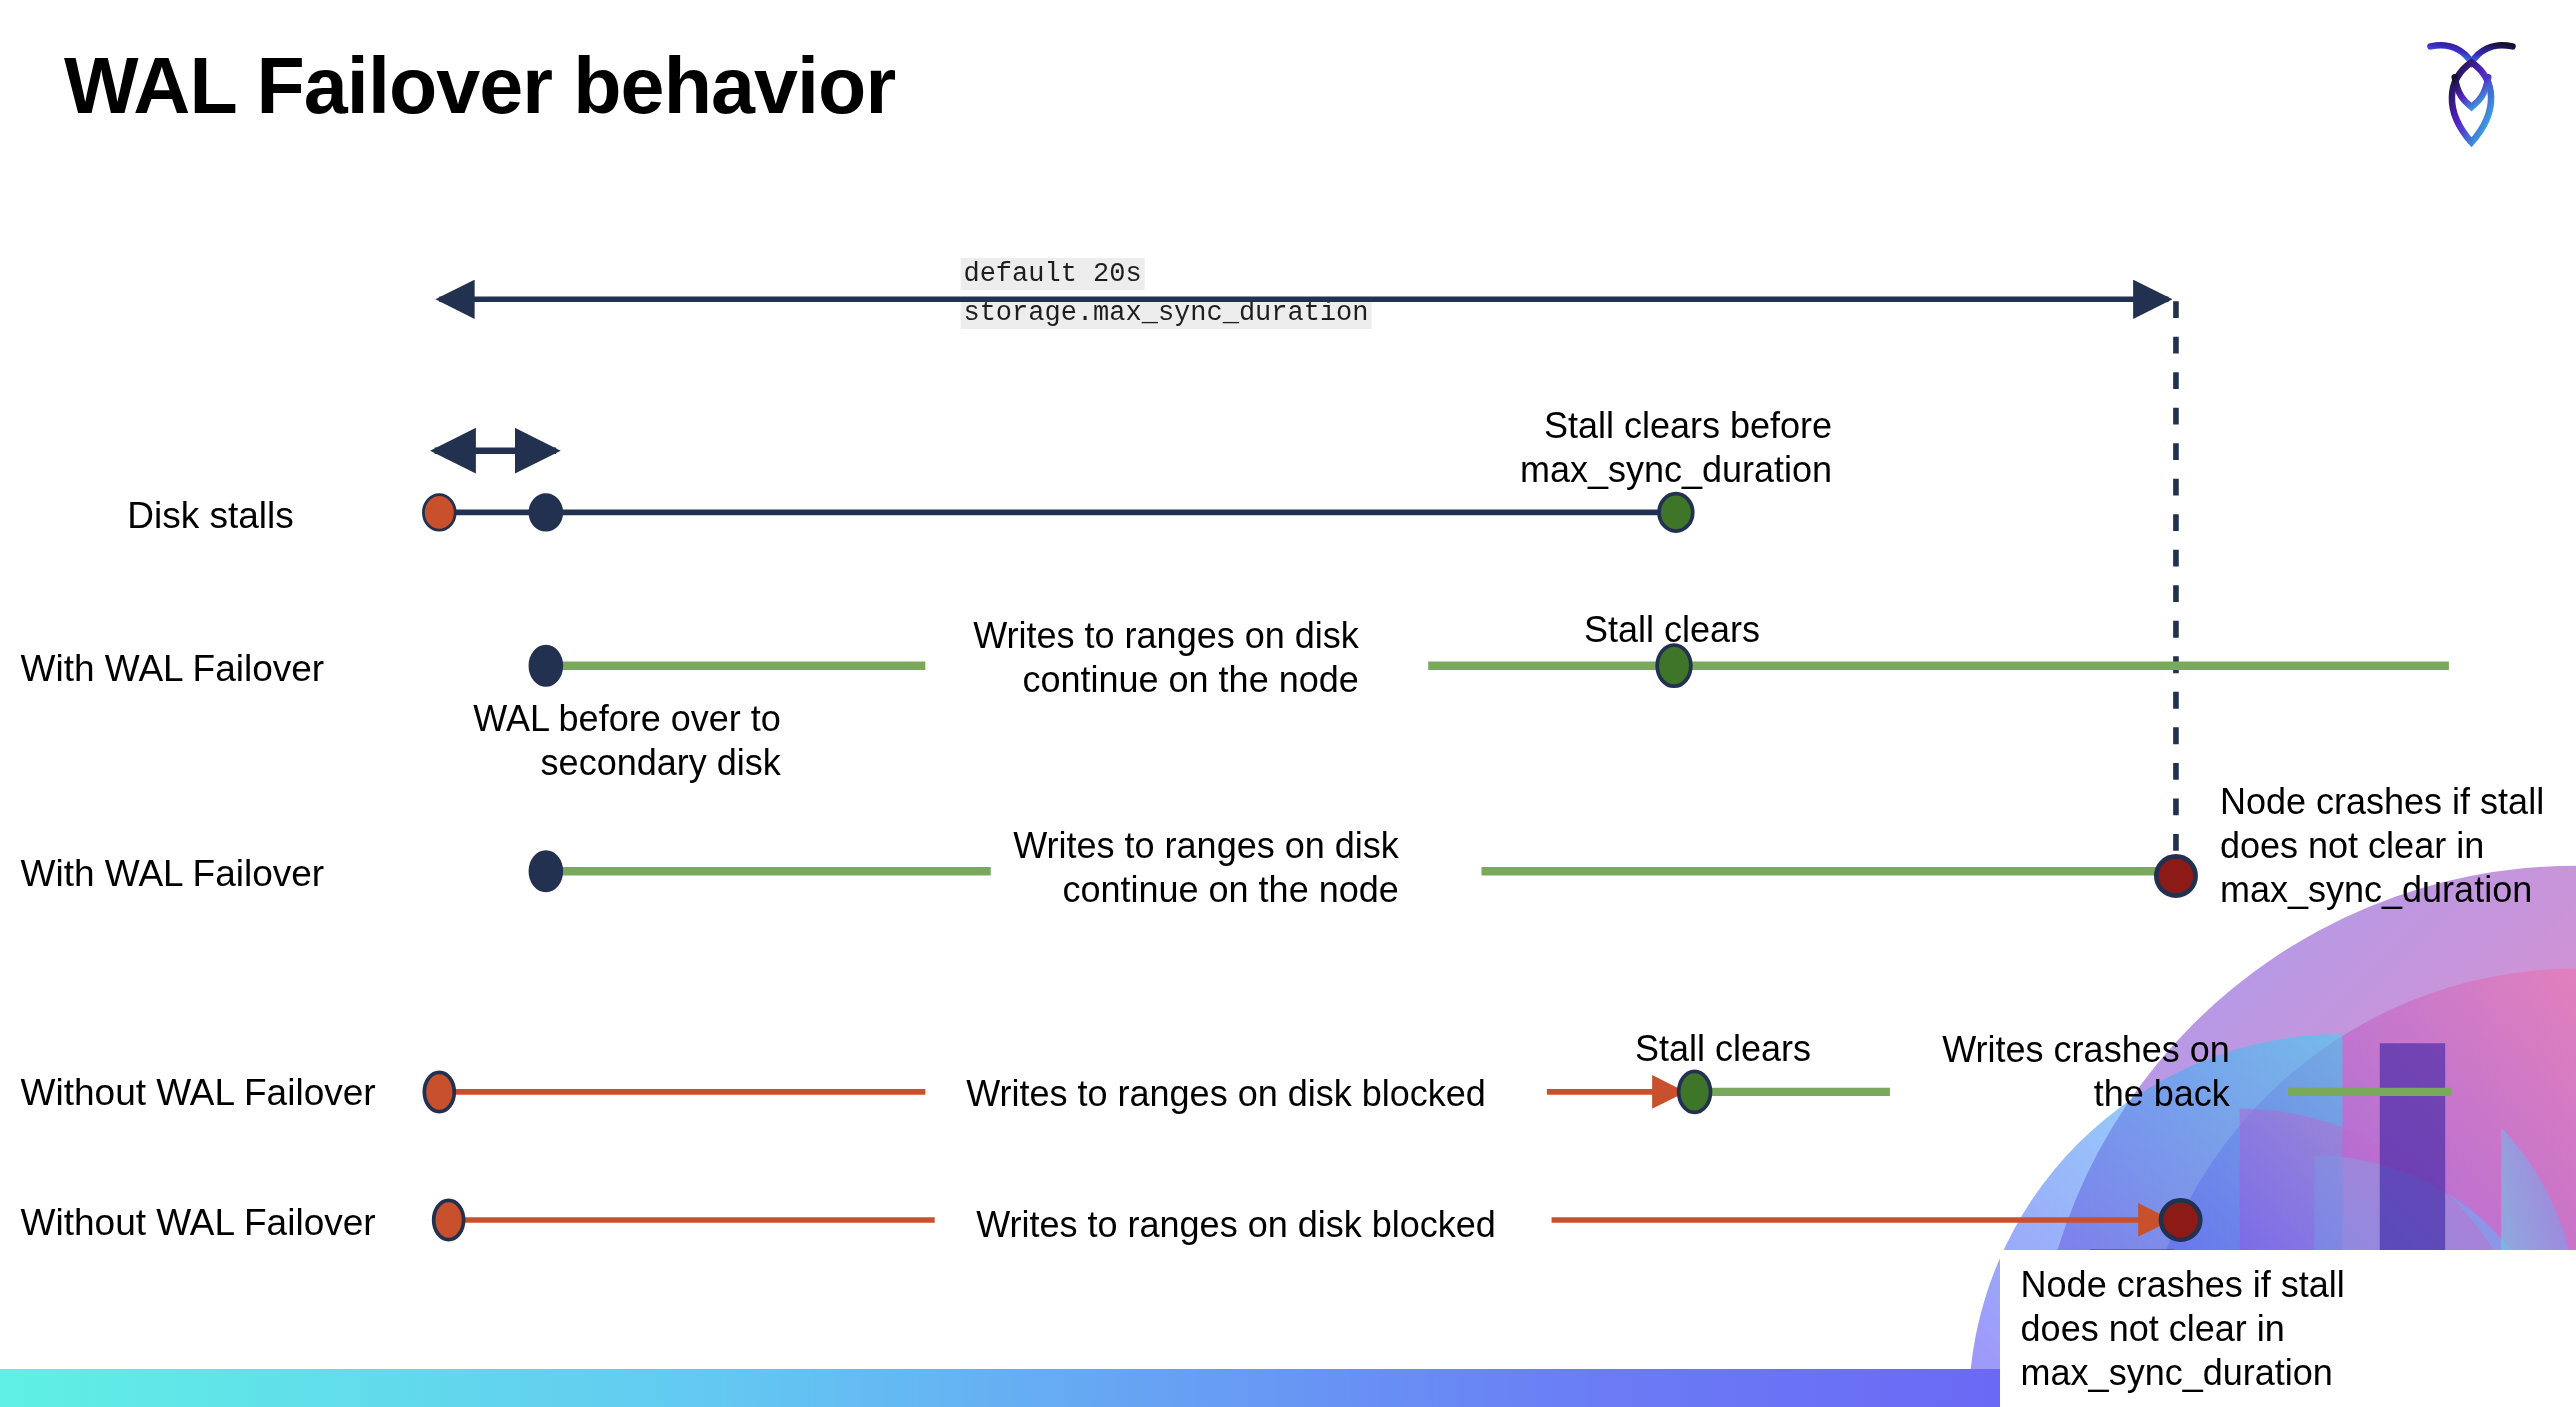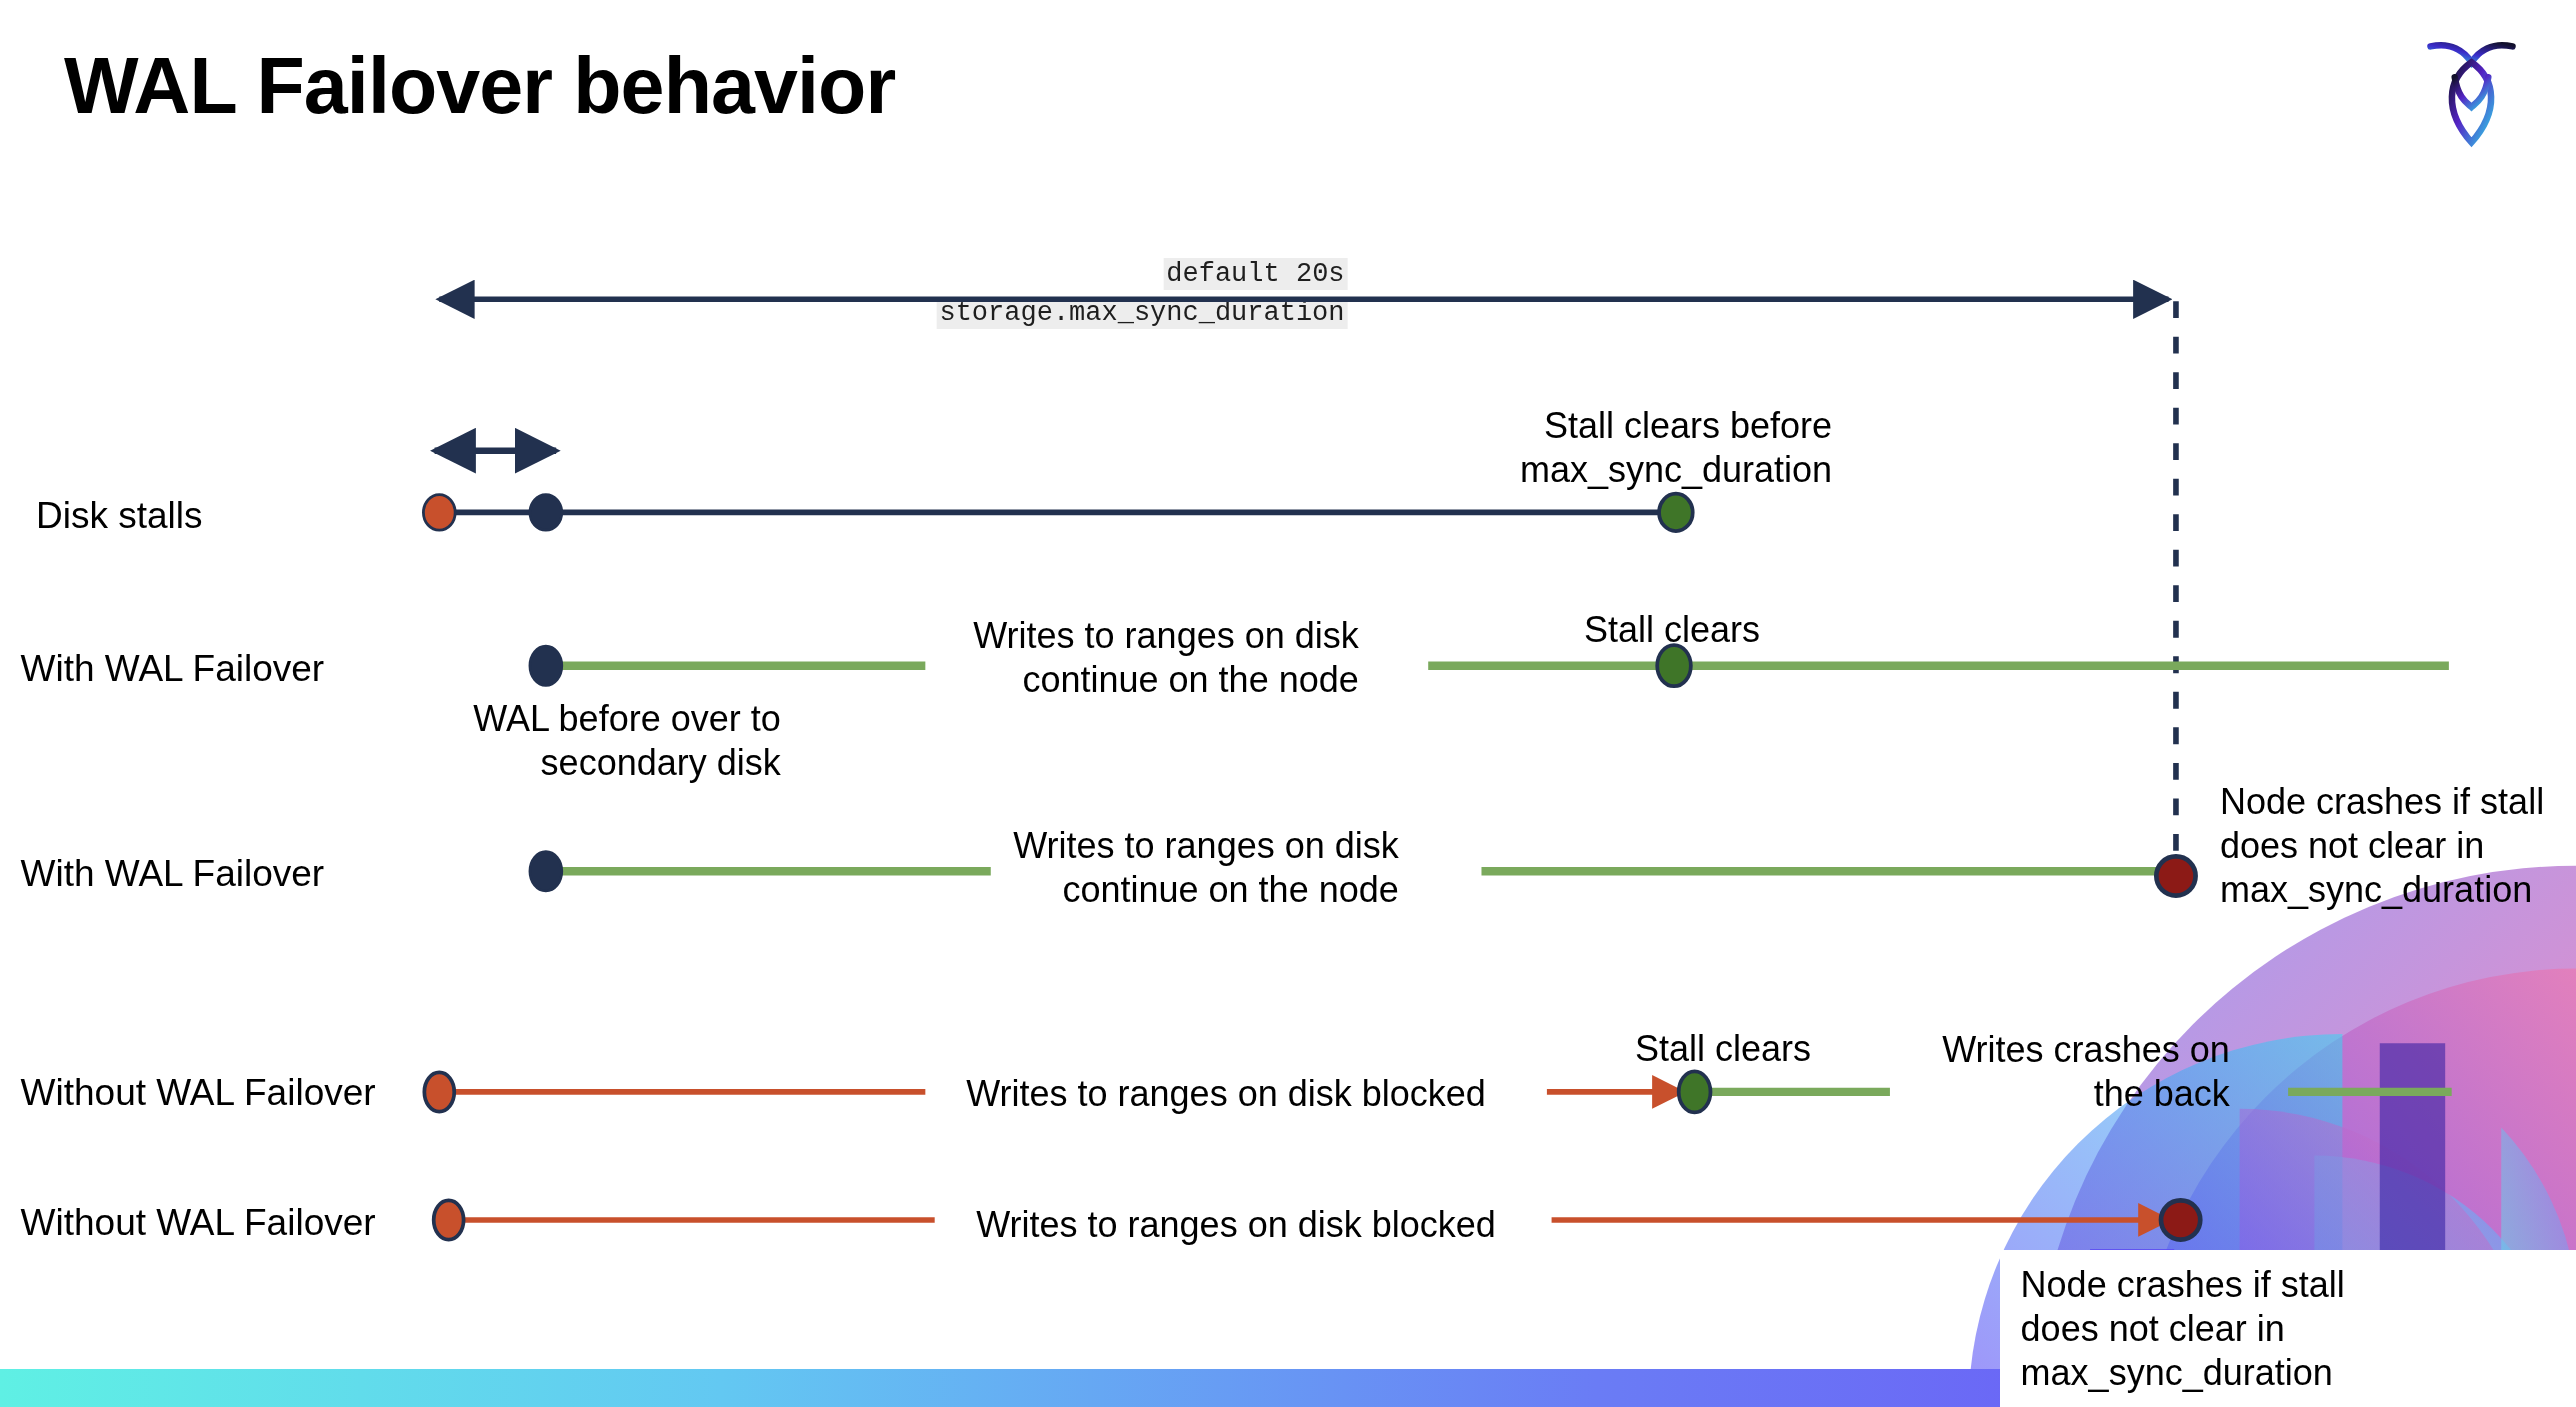--- a/index.html
+++ b/index.html
@@ -121,7 +121,7 @@
 
   <div class="bottombar"></div>
 
-  <div class="code" style="left:1142px; top:255px; text-align:right; transform:translateX(-50%);">
+  <div class="code" style="left:1166px; top:255px; text-align:left; transform:translateX(-50%);">
     <div><span>default 20s</span></div>
     <div><span>storage.max_sync_duration</span></div>
   </div>

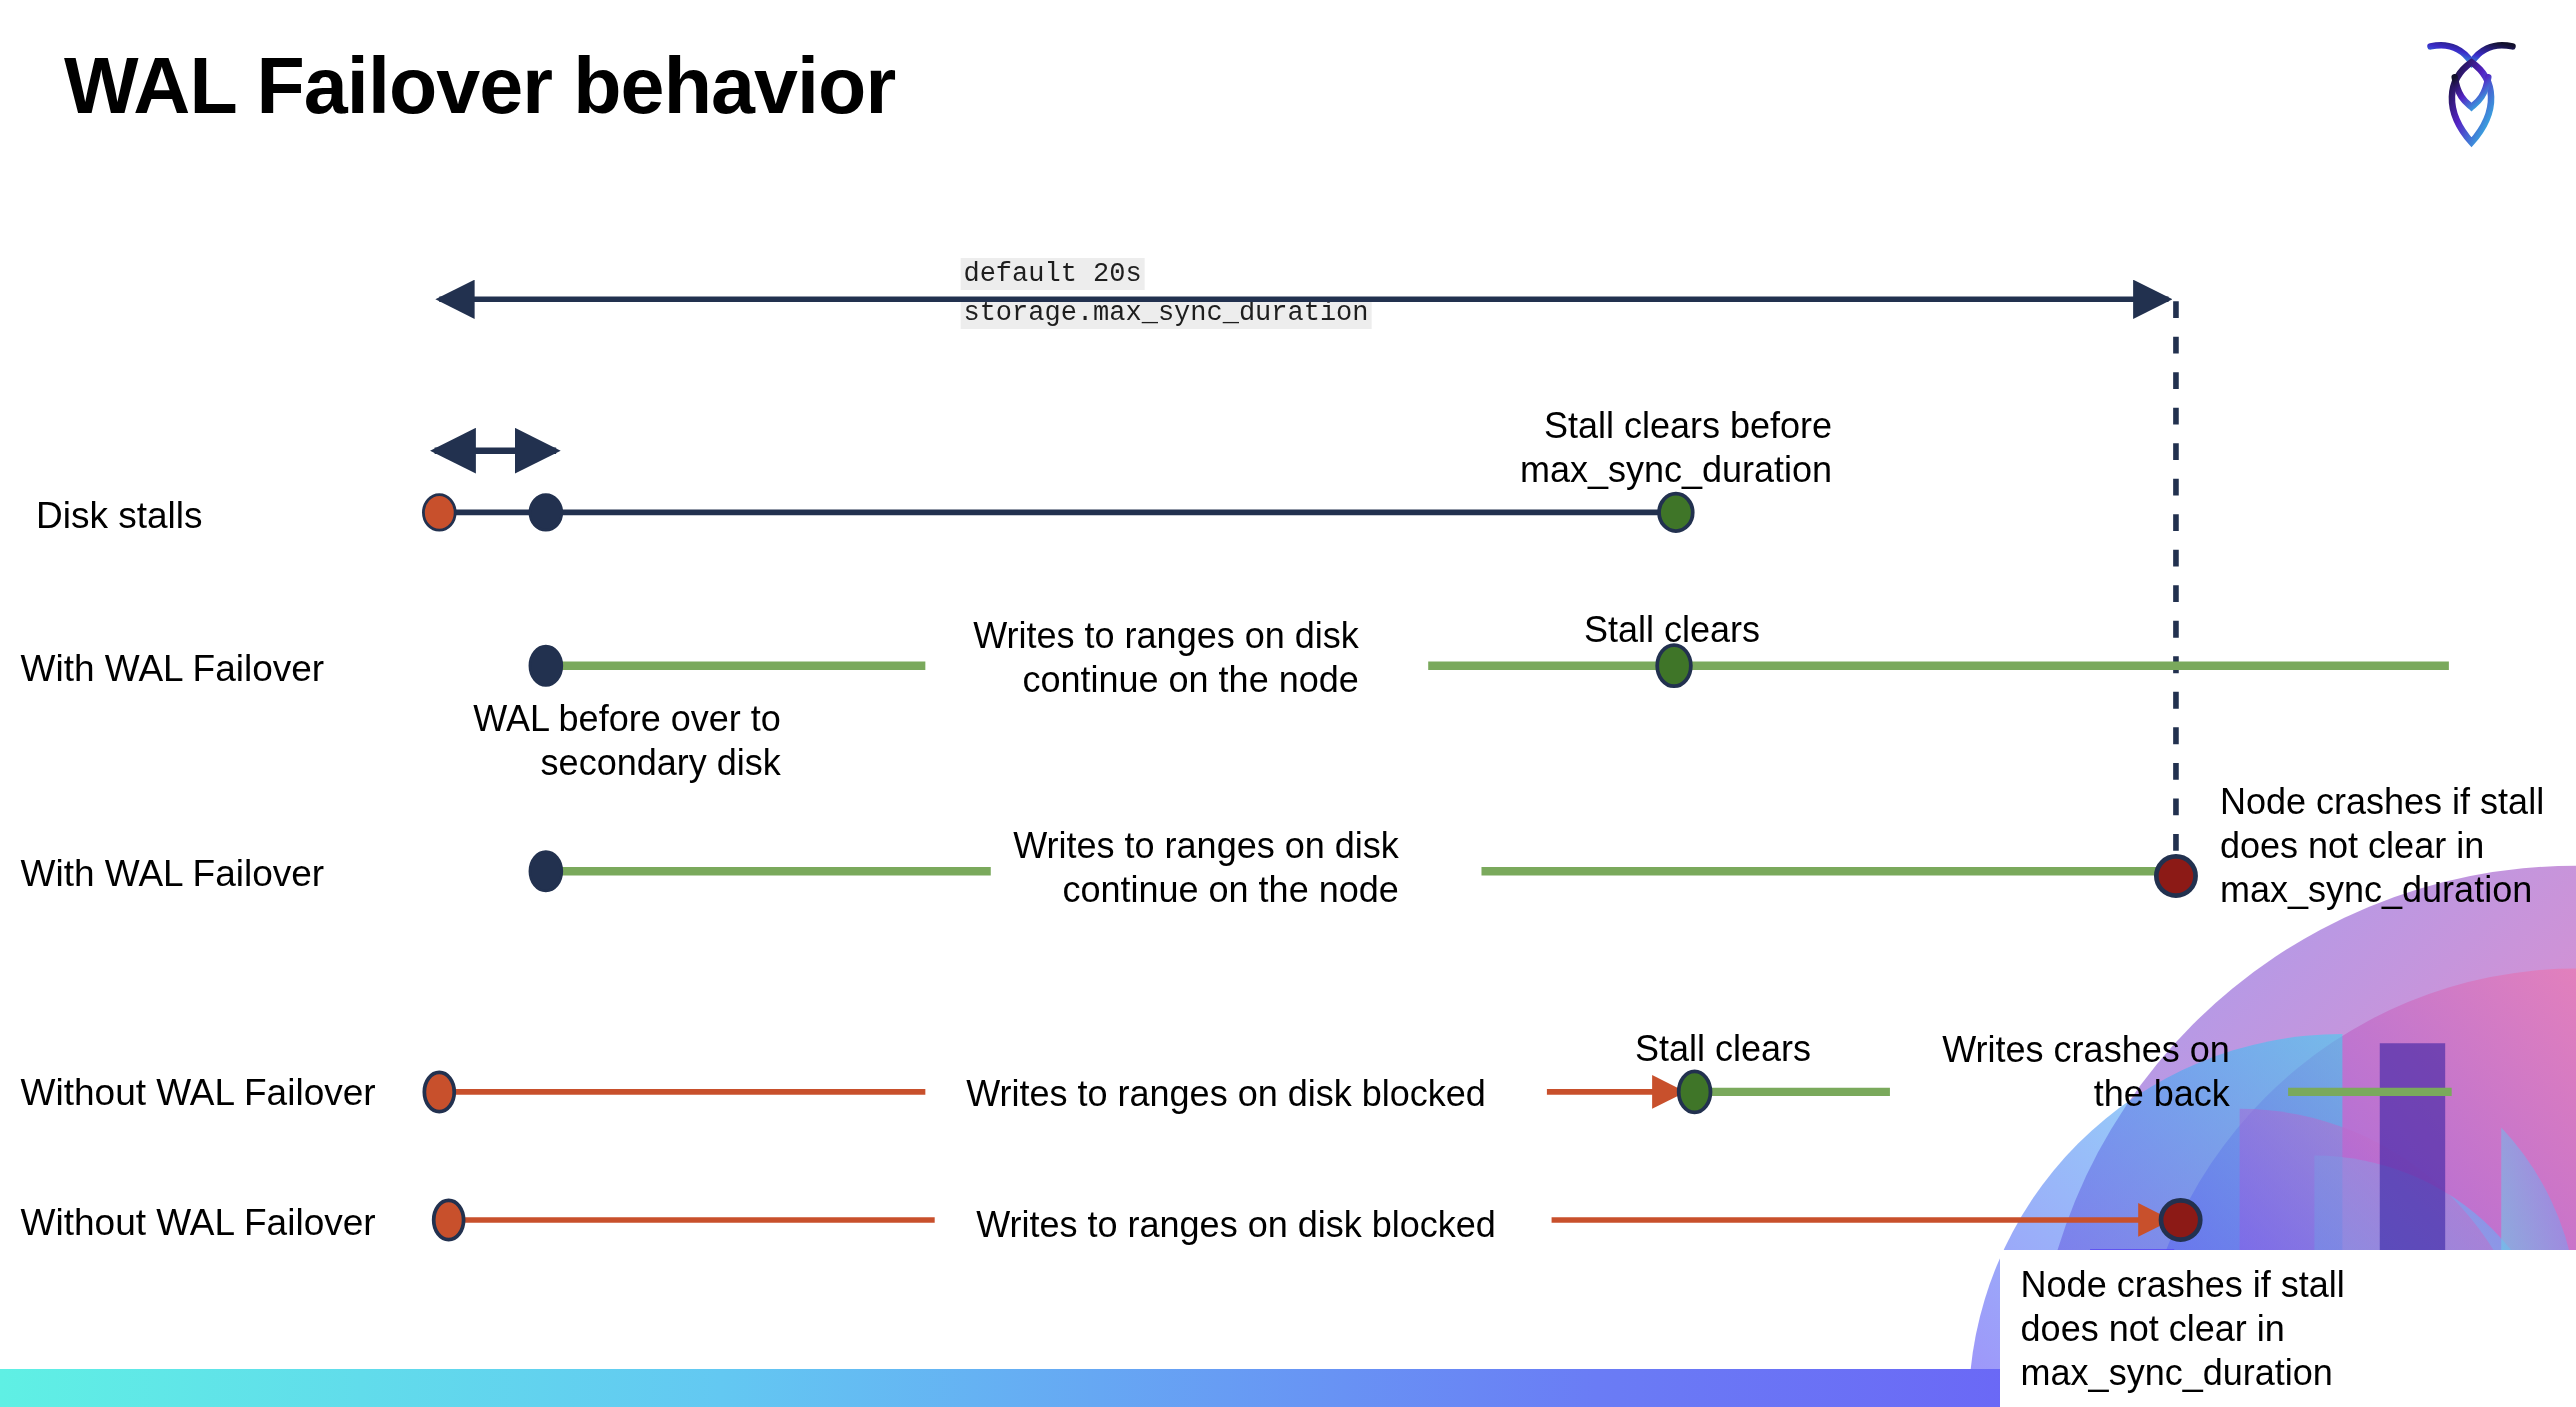--- a/index.html
+++ b/index.html
@@ -52,7 +52,7 @@
   .rowlabel {
     position:absolute;
     font-size:37px; line-height:43px;
-    color:#000; white-space:nowrap; text-align:left;padding-left:36px;
+    color:#000; white-space:nowrap; text-align:center;
   }
   .callout {
     position:absolute;

